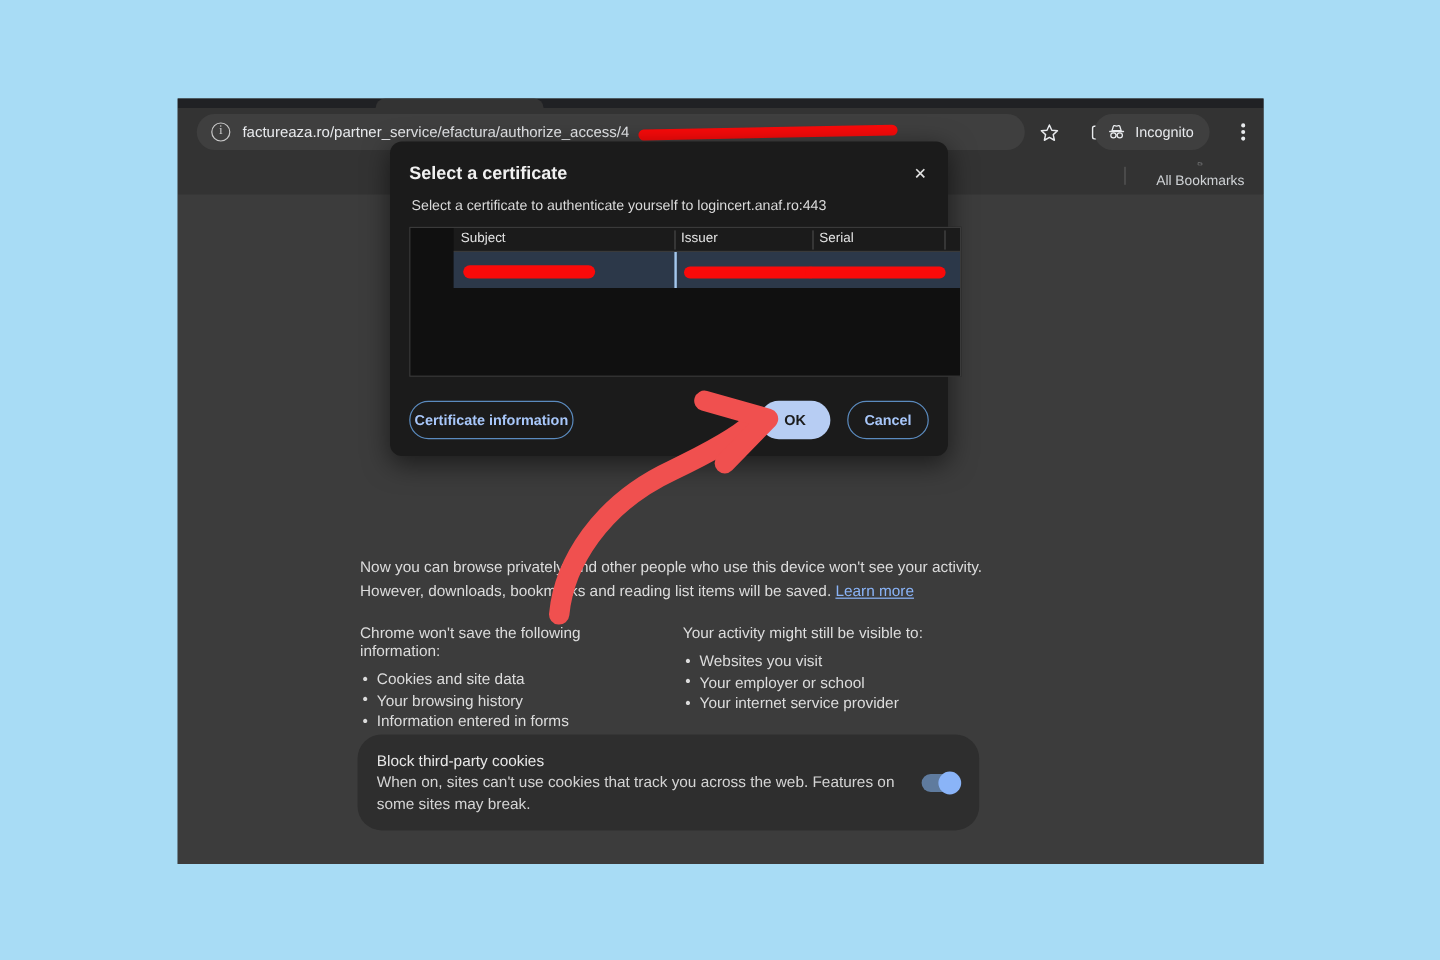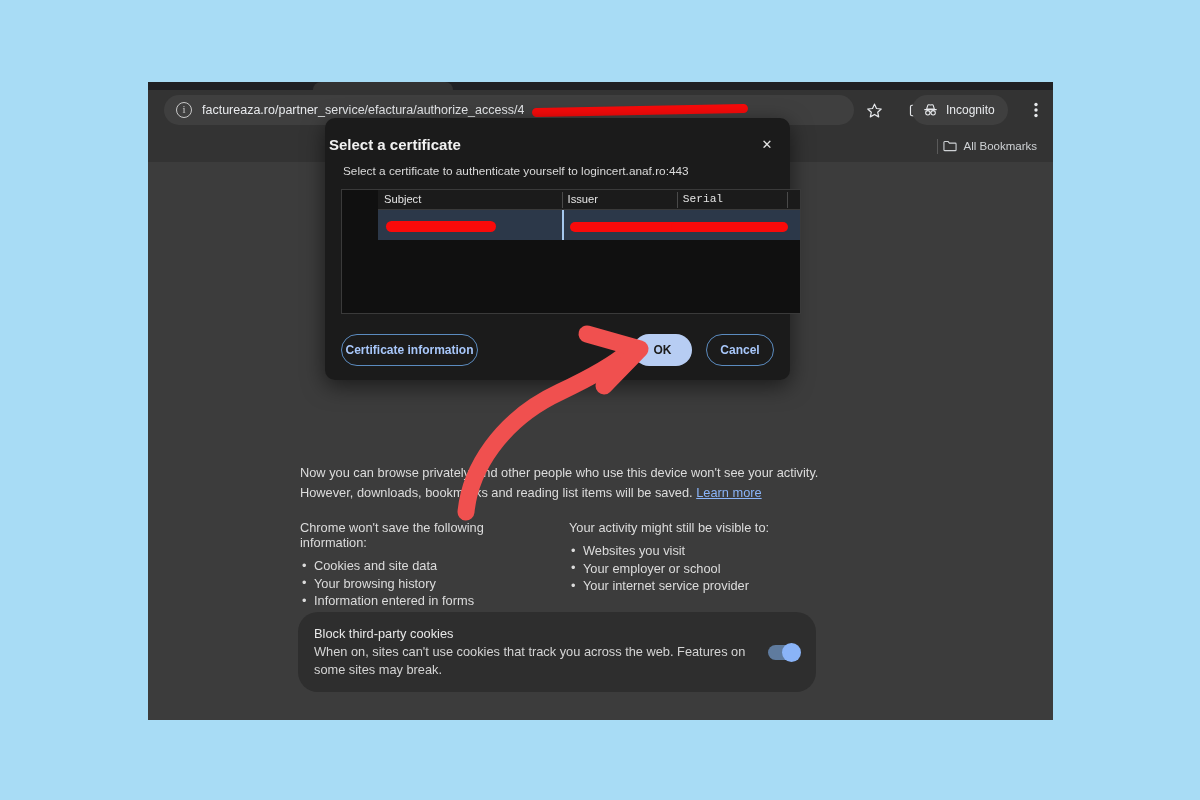--- a/index.html
+++ b/index.html
@@ -265,7 +265,7 @@
   }
   .cert-title {
     position: absolute;
-    left: 4px; top: 18px;
+    left: 16px; top: 18px;
     color: #f1f1f1;
     font-size: 15px;
     font-weight: bold;

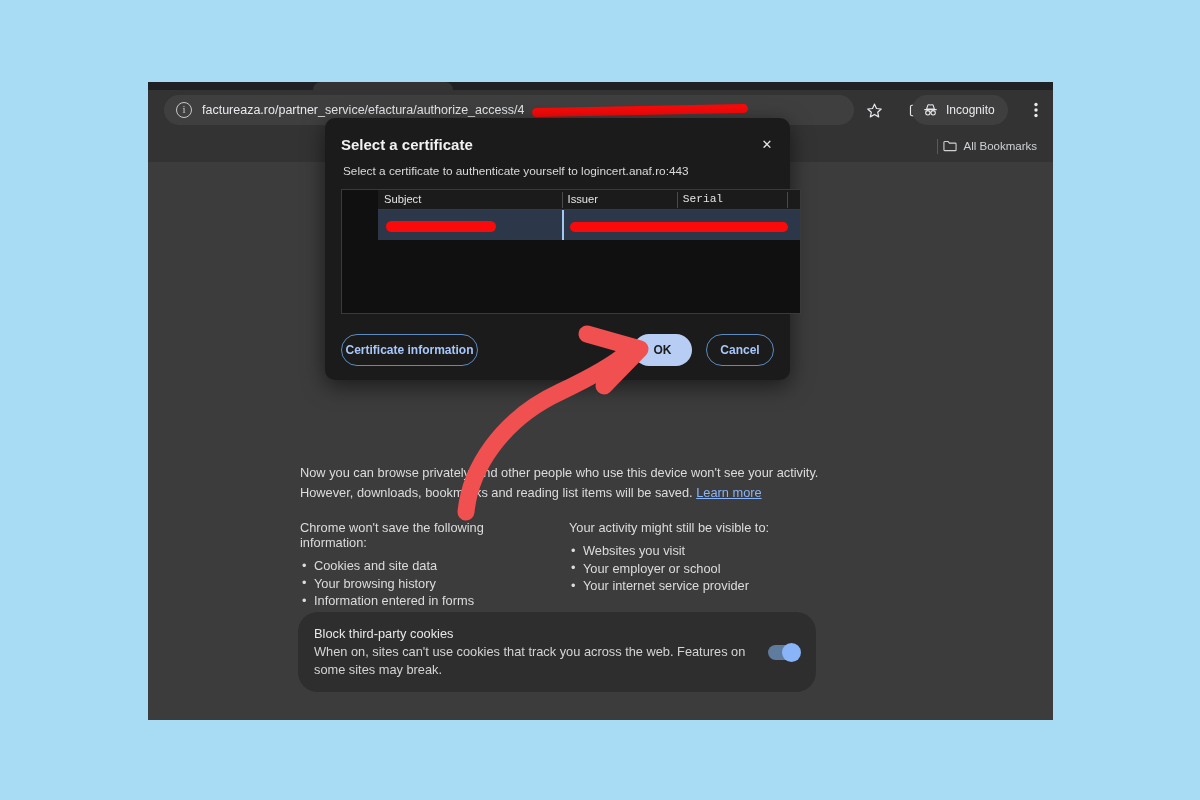--- a/index.html
+++ b/index.html
@@ -147,6 +147,7 @@
     color: #cfd2d5;
     font-size: 11.5px;
     padding: 0 6px;
+    flex-direction: column;
   }
   .bm-divider {
     position: absolute;

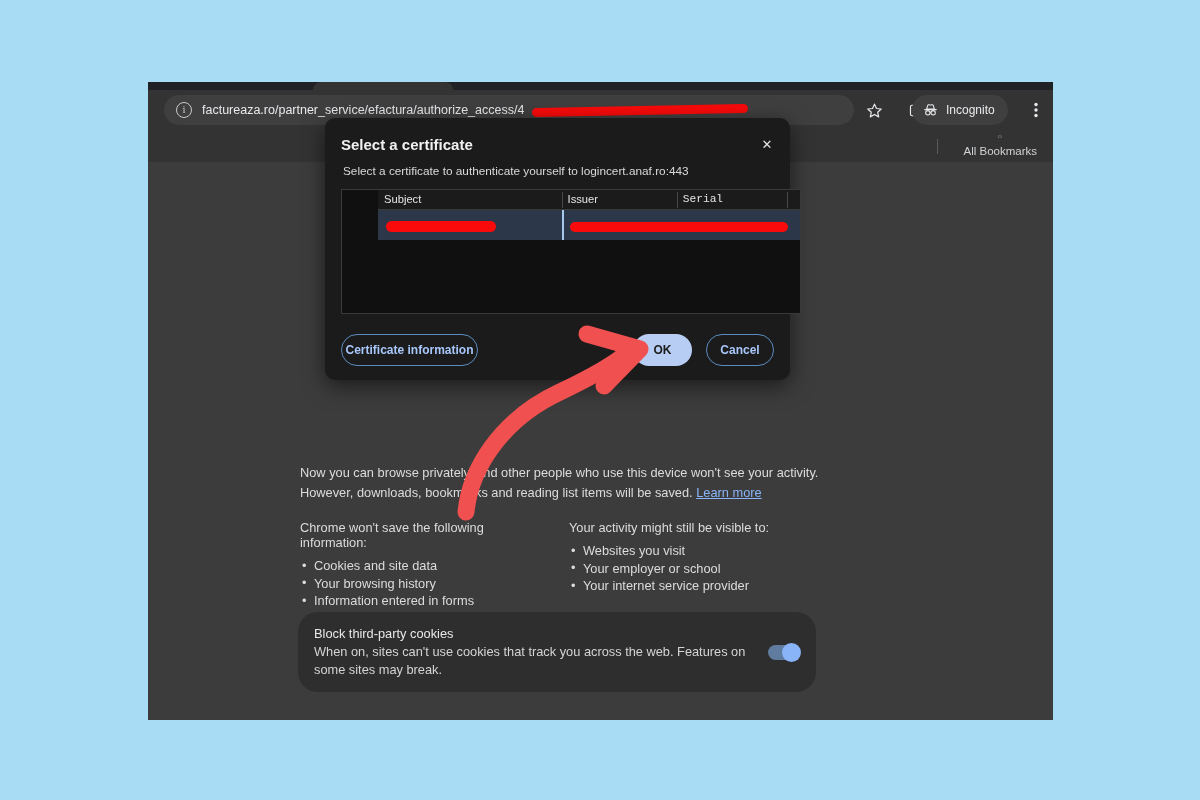--- a/index.html
+++ b/index.html
@@ -317,7 +317,7 @@
   }
   .th-subject { width: 188px; }
   .th-issuer  { width: 118px; }
-  .th-serial  { width: 113px; font-family: Liberation Mono, monospace; }
+  .th-serial  { width: 113px; }
   .th-extra   { width: 13px; }
 
   .cert-row {

